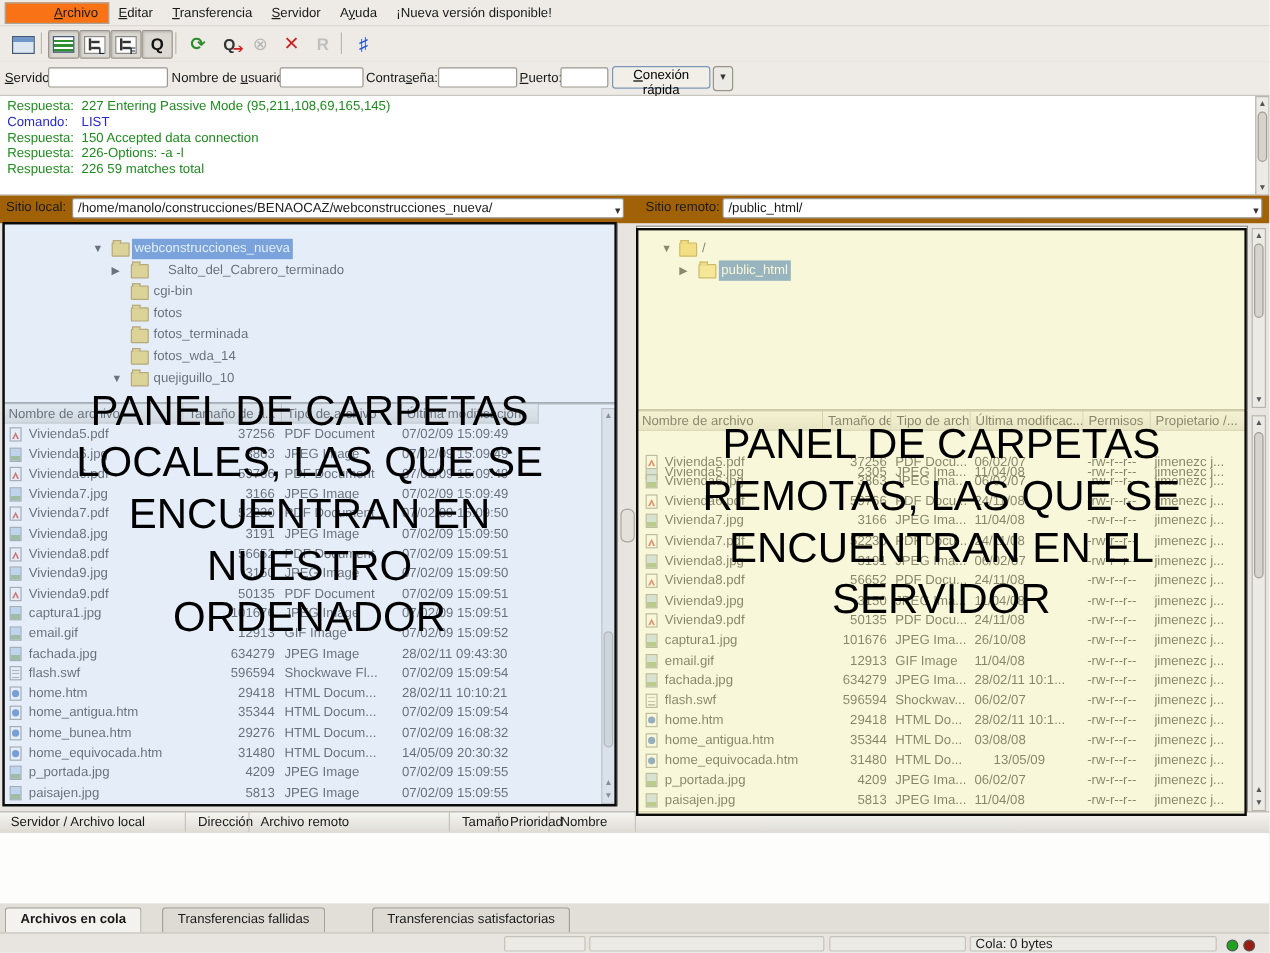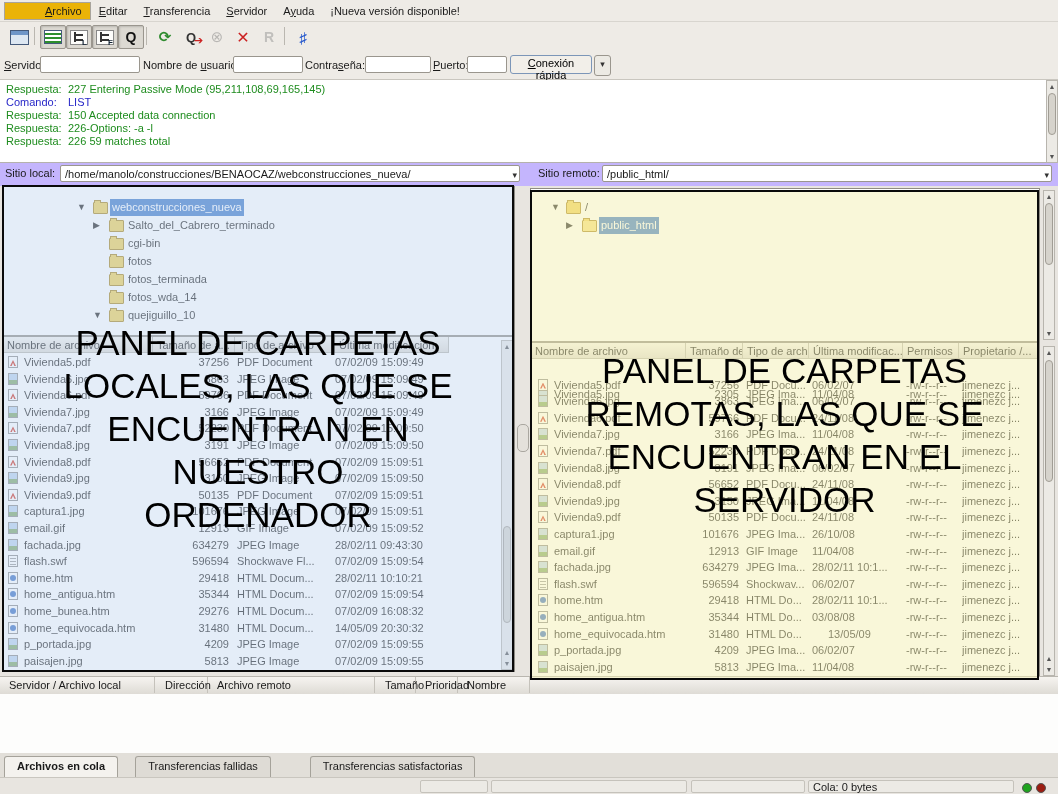--- a/index.html
+++ b/index.html
@@ -10,7 +10,7 @@
   
   .menubar{position:absolute;left:0;top:0;width:1058px;height:22px;background:#eeebe6;border-bottom:1px solid #d8d5cf;display:flex;align-items:center;padding-left:4px;box-sizing:border-box;}
   .menu-item{padding:2px 8px;white-space:nowrap;cursor:default;}
-  .menu-item.boxed{border:1px solid #a8a49c;background:#eab308;padding-left:40px;}
+  .menu-item.boxed{border:1px solid #a8a49c;background:#f97316;padding-left:40px;}
   .menu-item u{text-decoration:underline;}
   
   .toolbar{position:absolute;left:0;top:22px;width:1058px;height:29px;background:#eeebe6;border-bottom:1px solid #c9c6bf;}

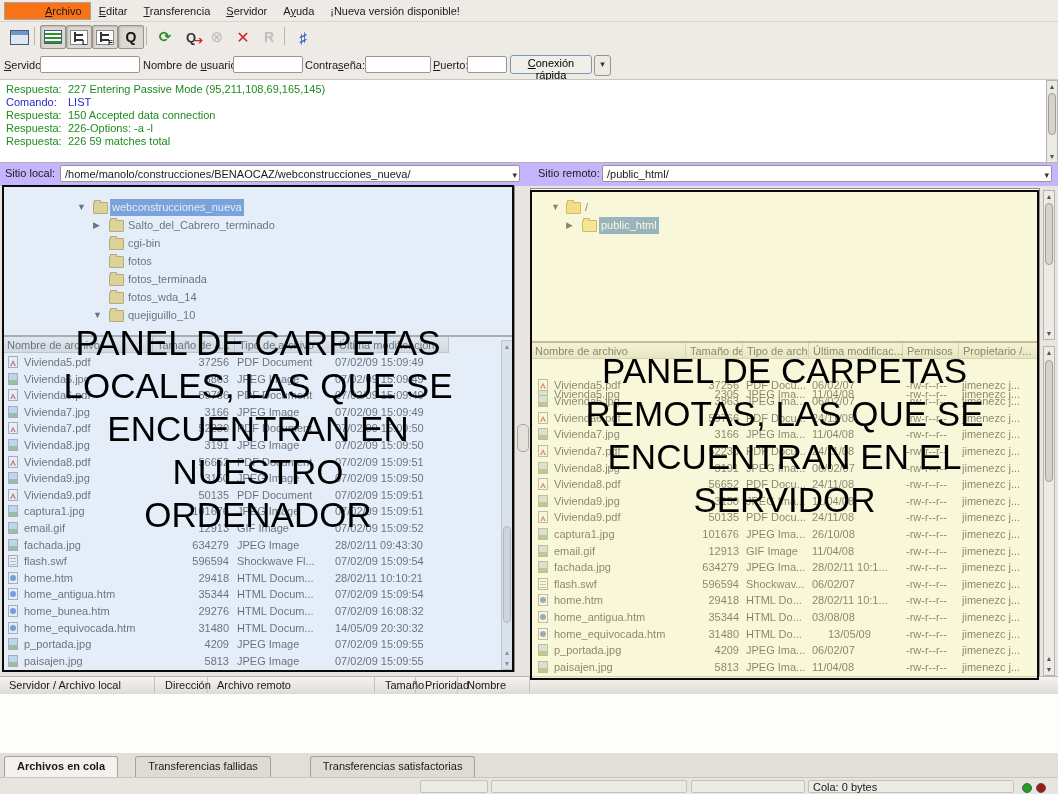--- a/index.html
+++ b/index.html
@@ -48,7 +48,7 @@
   .logline{height:13px;line-height:13px;white-space:nowrap;}
   .logline .ll{display:inline-block;width:62px;}
   
-  .pathrow{position:absolute;left:0;top:163px;width:1058px;height:23px;background:#c4b5fd;}
+  .pathrow{position:absolute;left:0;top:163px;width:1058px;height:23px;background:#a16207;}
   .combo{position:absolute;top:2px;height:17px;background:#fff;border:1px solid #9a968e;border-radius:2px;line-height:16px;padding-left:4px;box-sizing:border-box;white-space:nowrap;overflow:hidden;}
   .combo .arr{position:absolute;right:2px;top:1px;font-size:9px;color:#333;}
   

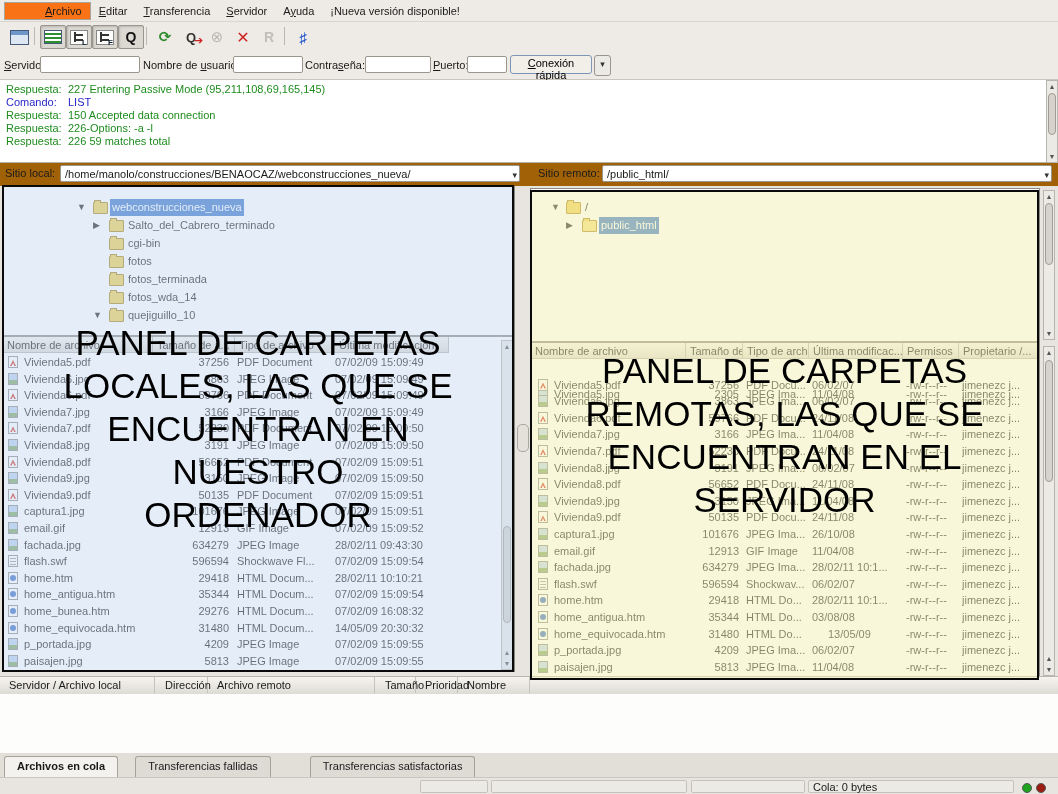--- a/index.html
+++ b/index.html
@@ -190,7 +190,7 @@
       <div class="treerow" style="top: 30px; left: 0px; right: 0px;">
         <span class="texp" style="left: 90px;">▶</span>
         <span class="tfold" style="left: 106px;"></span>
-        <span class="tlabel" style="left: 123px;">Salto_del_Cabrero_terminado</span>
+        <span class="tlabel" style="left: 135px;">Salto_del_Cabrero_terminado</span>
       </div>
       <div class="treerow" style="top: 48px; left: 0px; right: 0px;">
         <span class="tfold" style="left: 106px;"></span>

